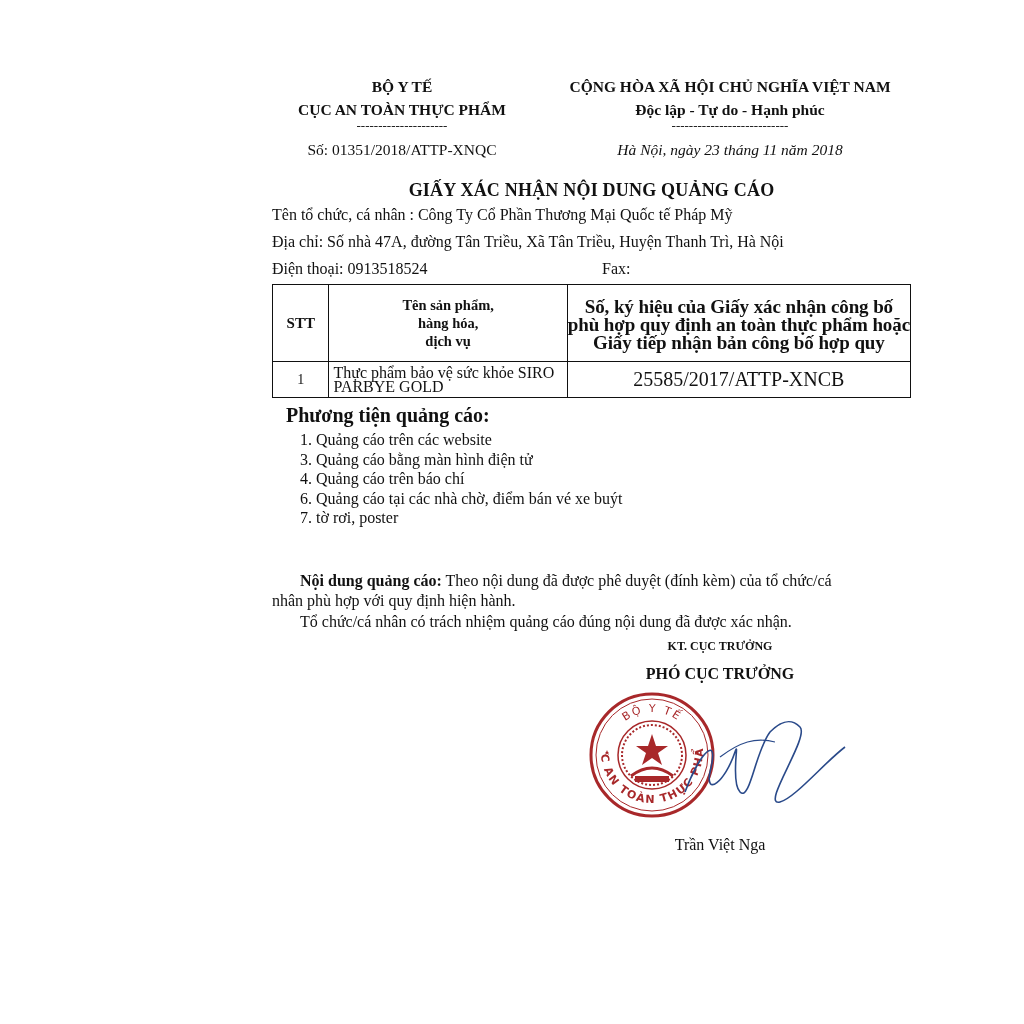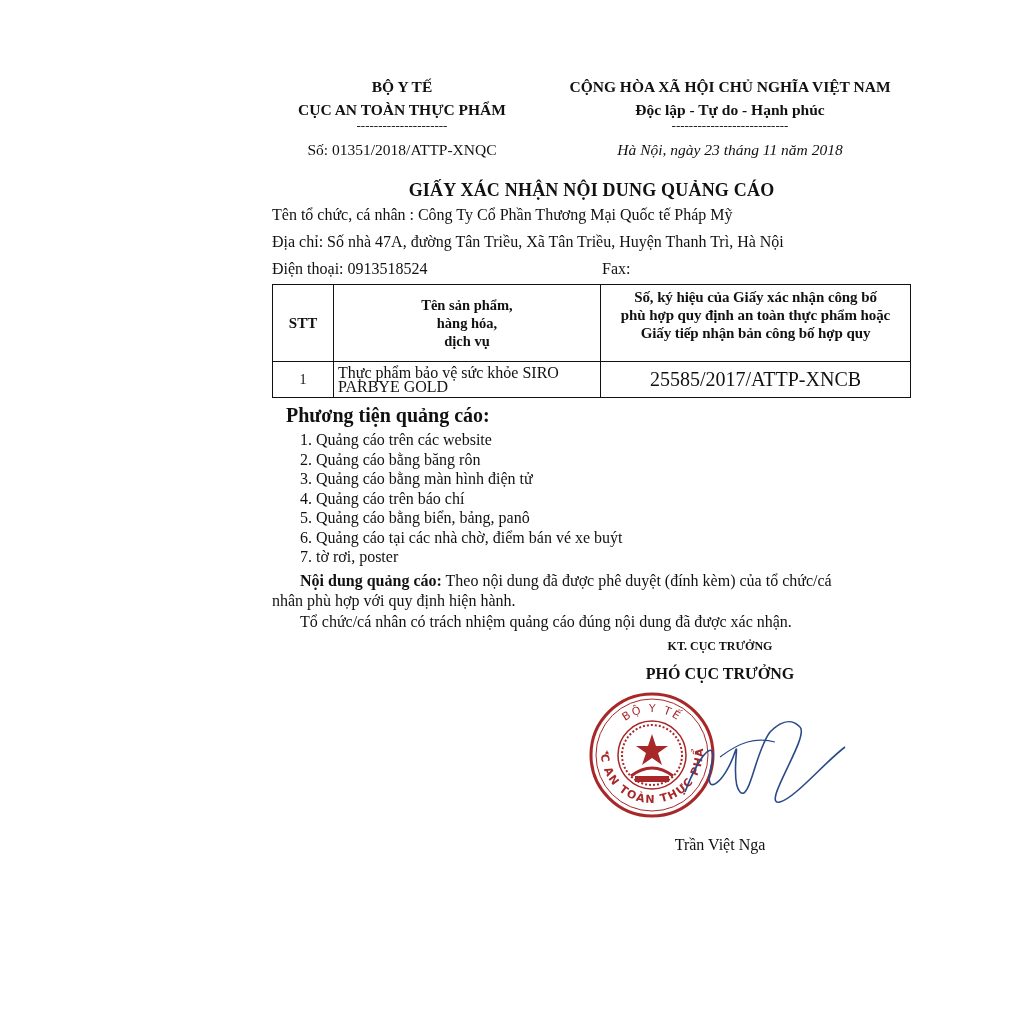--- a/index.html
+++ b/index.html
@@ -52,7 +52,7 @@
       <div>hàng hóa,</div>
       <div>dịch vụ</div>
     </td>
-    <td class="th" style="font-size:15px; vertical-align:top; padding-top:3px; letter-spacing:-0.1px;margin-left:36px;">
+    <td class="th" style="font-size:19px; vertical-align:top; padding-top:13px; letter-spacing:-0.1px;margin-left:36px;">
       <div>Số, ký hiệu của Giấy xác nhận công bố</div>
       <div style="white-space:nowrap;">phù hợp quy định an toàn thực phẩm hoặc</div>
       <div>Giấy tiếp nhận bản công bố hợp quy</div>

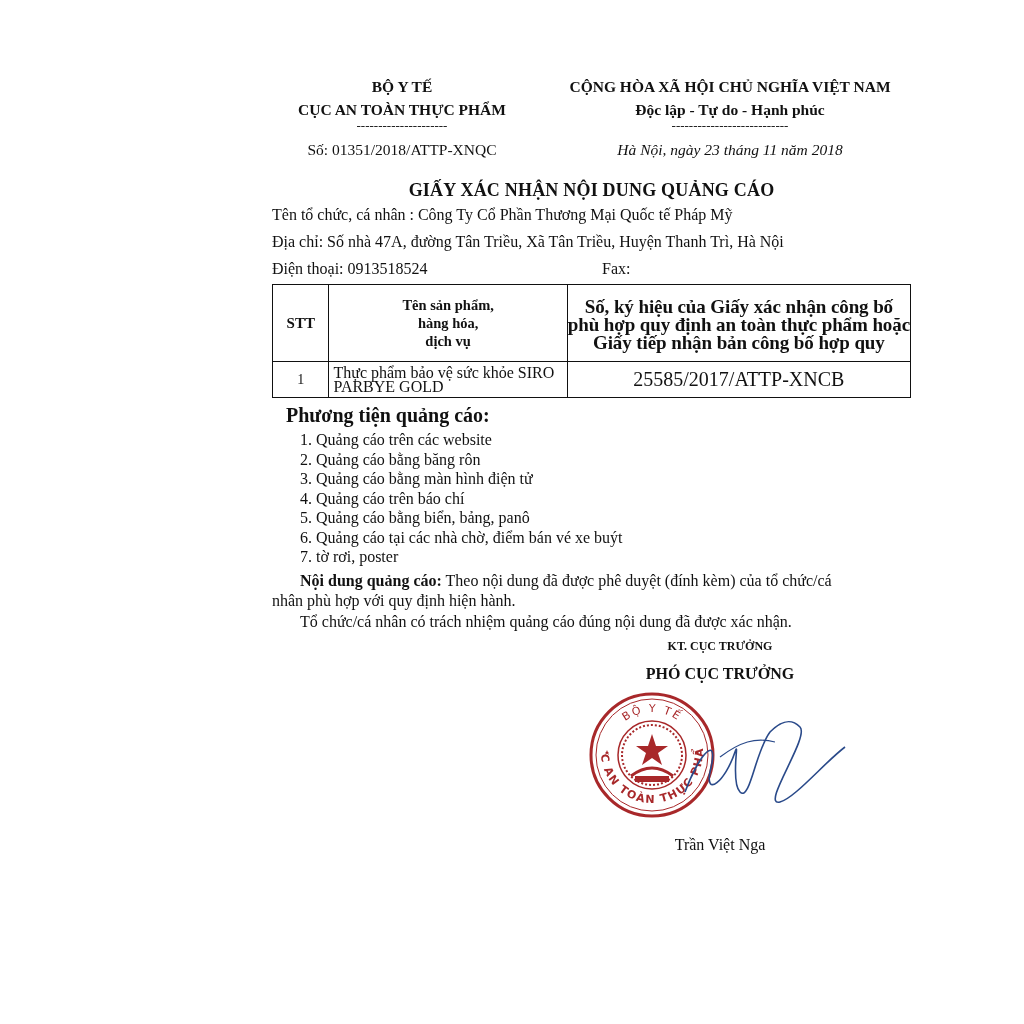--- a/index.html
+++ b/index.html
@@ -72,7 +72,6 @@
 <div class="abs b" style="left:286px; top:404px; font-size:20px;">Phương tiện quảng cáo:</div>
 <ol class="media">
   <li>1. Quảng cáo trên các website</li>
-  <li>2. Quảng cáo bằng băng rôn</li>
   <li>3. Quảng cáo bằng màn hình điện tử</li>
   <li>4. Quảng cáo trên báo chí</li>
   <li>5. Quảng cáo bằng biển, bảng, panô</li>

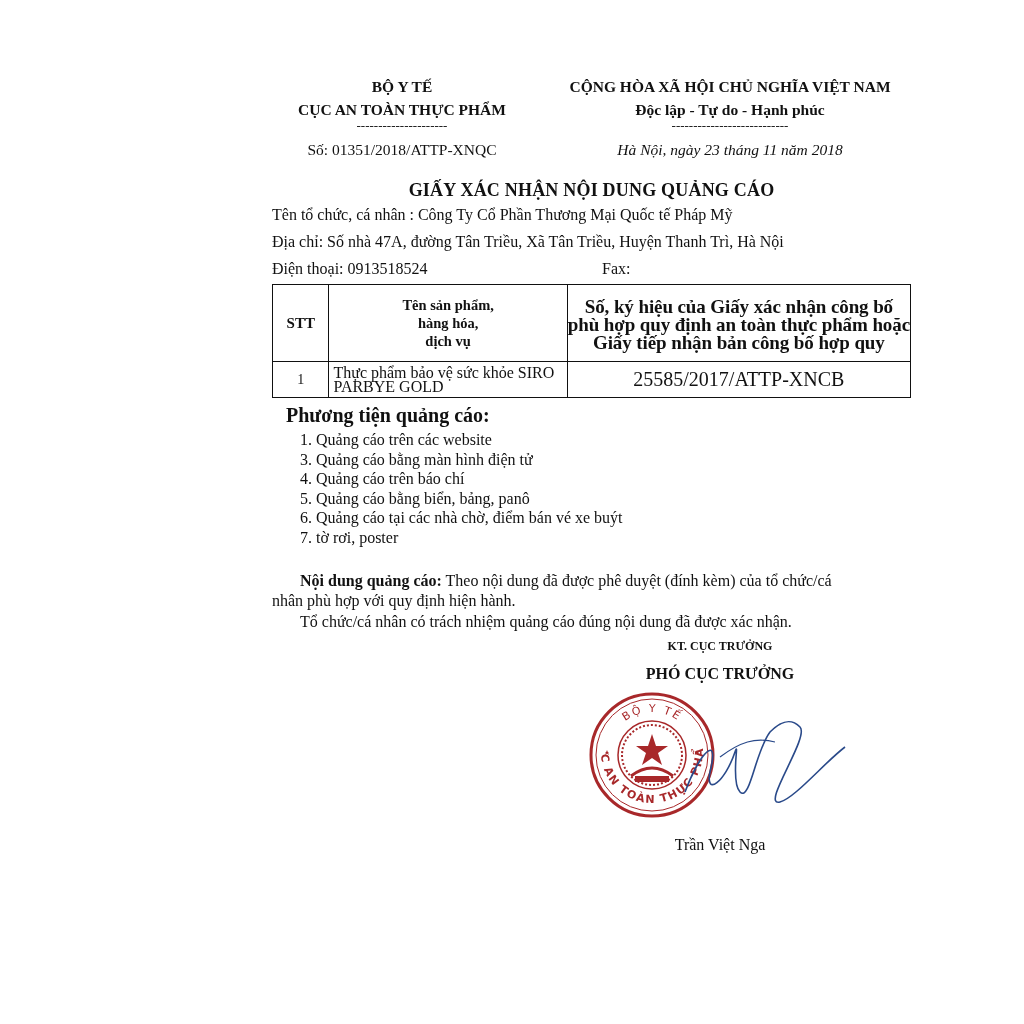--- a/index.html
+++ b/index.html
@@ -74,7 +74,6 @@
   <li>1. Quảng cáo trên các website</li>
   <li>3. Quảng cáo bằng màn hình điện tử</li>
   <li>4. Quảng cáo trên báo chí</li>
-  <li>5. Quảng cáo bằng biển, bảng, panô</li>
   <li>6. Quảng cáo tại các nhà chờ, điểm bán vé xe buýt</li>
   <li>7. tờ rơi, poster</li>
 </ol>

